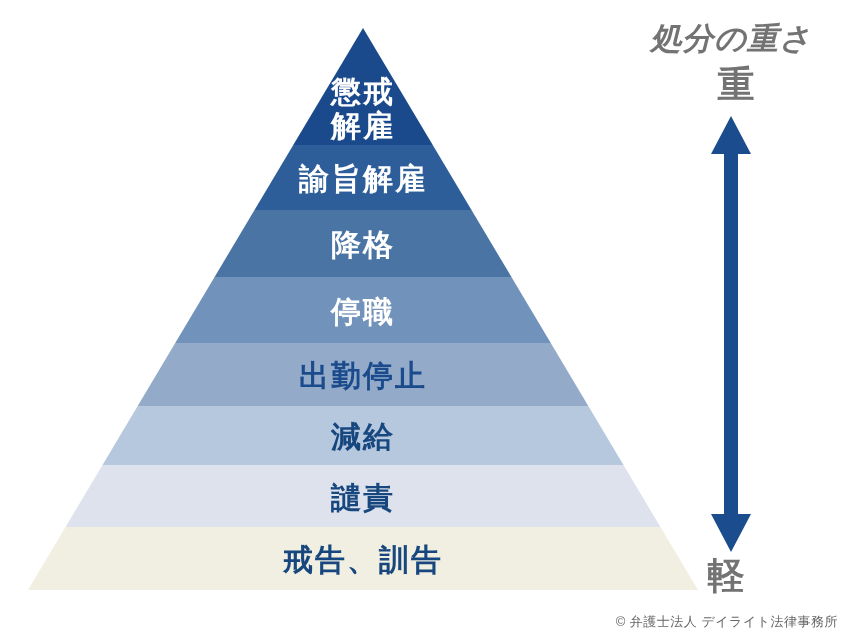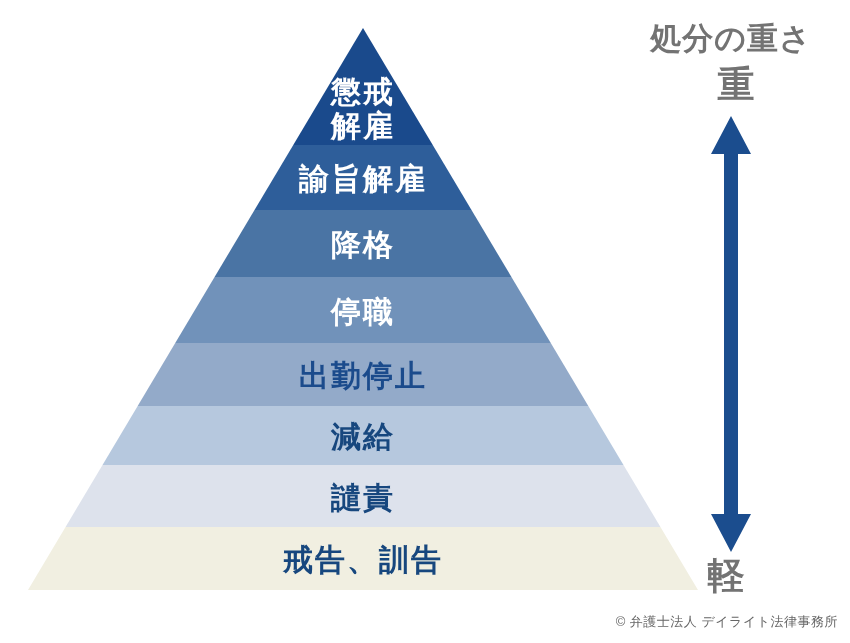--- a/index.html
+++ b/index.html
@@ -19,6 +19,7 @@
     position:absolute;left:612px;top:18px;width:238px;
     text-align:center;font-weight:bold;font-size:31px;color:#737373;
     letter-spacing:1px;
+    font-style:italic;
   }
   .scale-heavy{
     position:absolute;left:612px;top:60px;width:248px;

